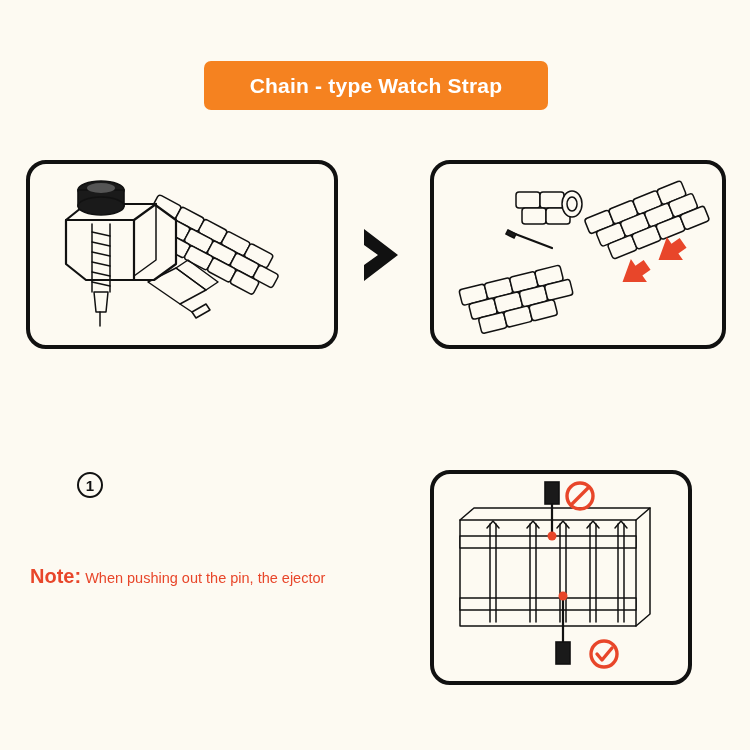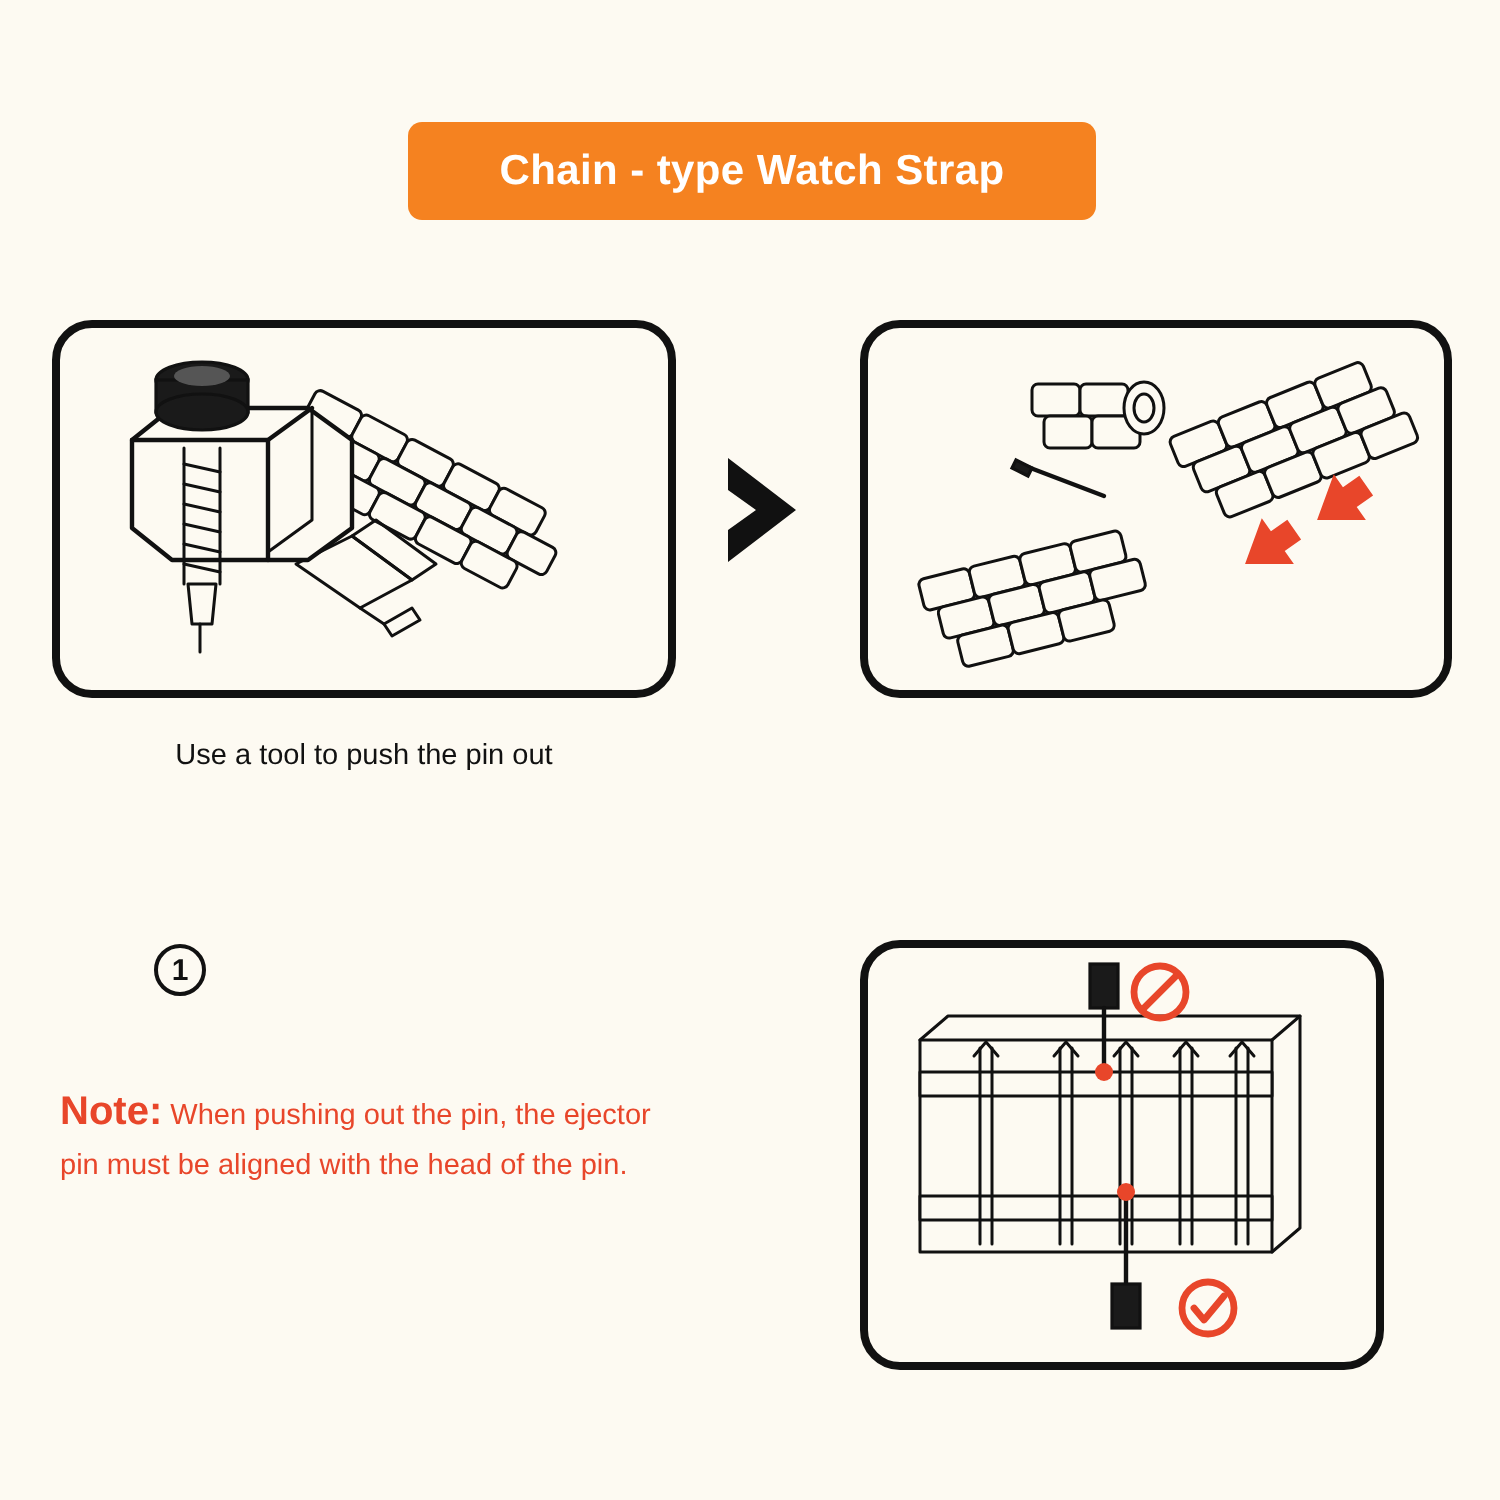--- a/index.html
+++ b/index.html
@@ -191,7 +191,6 @@
     </svg>
     <div class="step-circle" id="step-1">1</div>
   </div>
-  <div class="caption" id="caption-1">Use a tool to push the pin out</div>
 
   <svg class="big-arrow" viewBox="0 0 52 60">
     <path d="M6 4 L40 30 L6 56 L6 40 L20 30 L6 20 Z" fill="#111"></path>

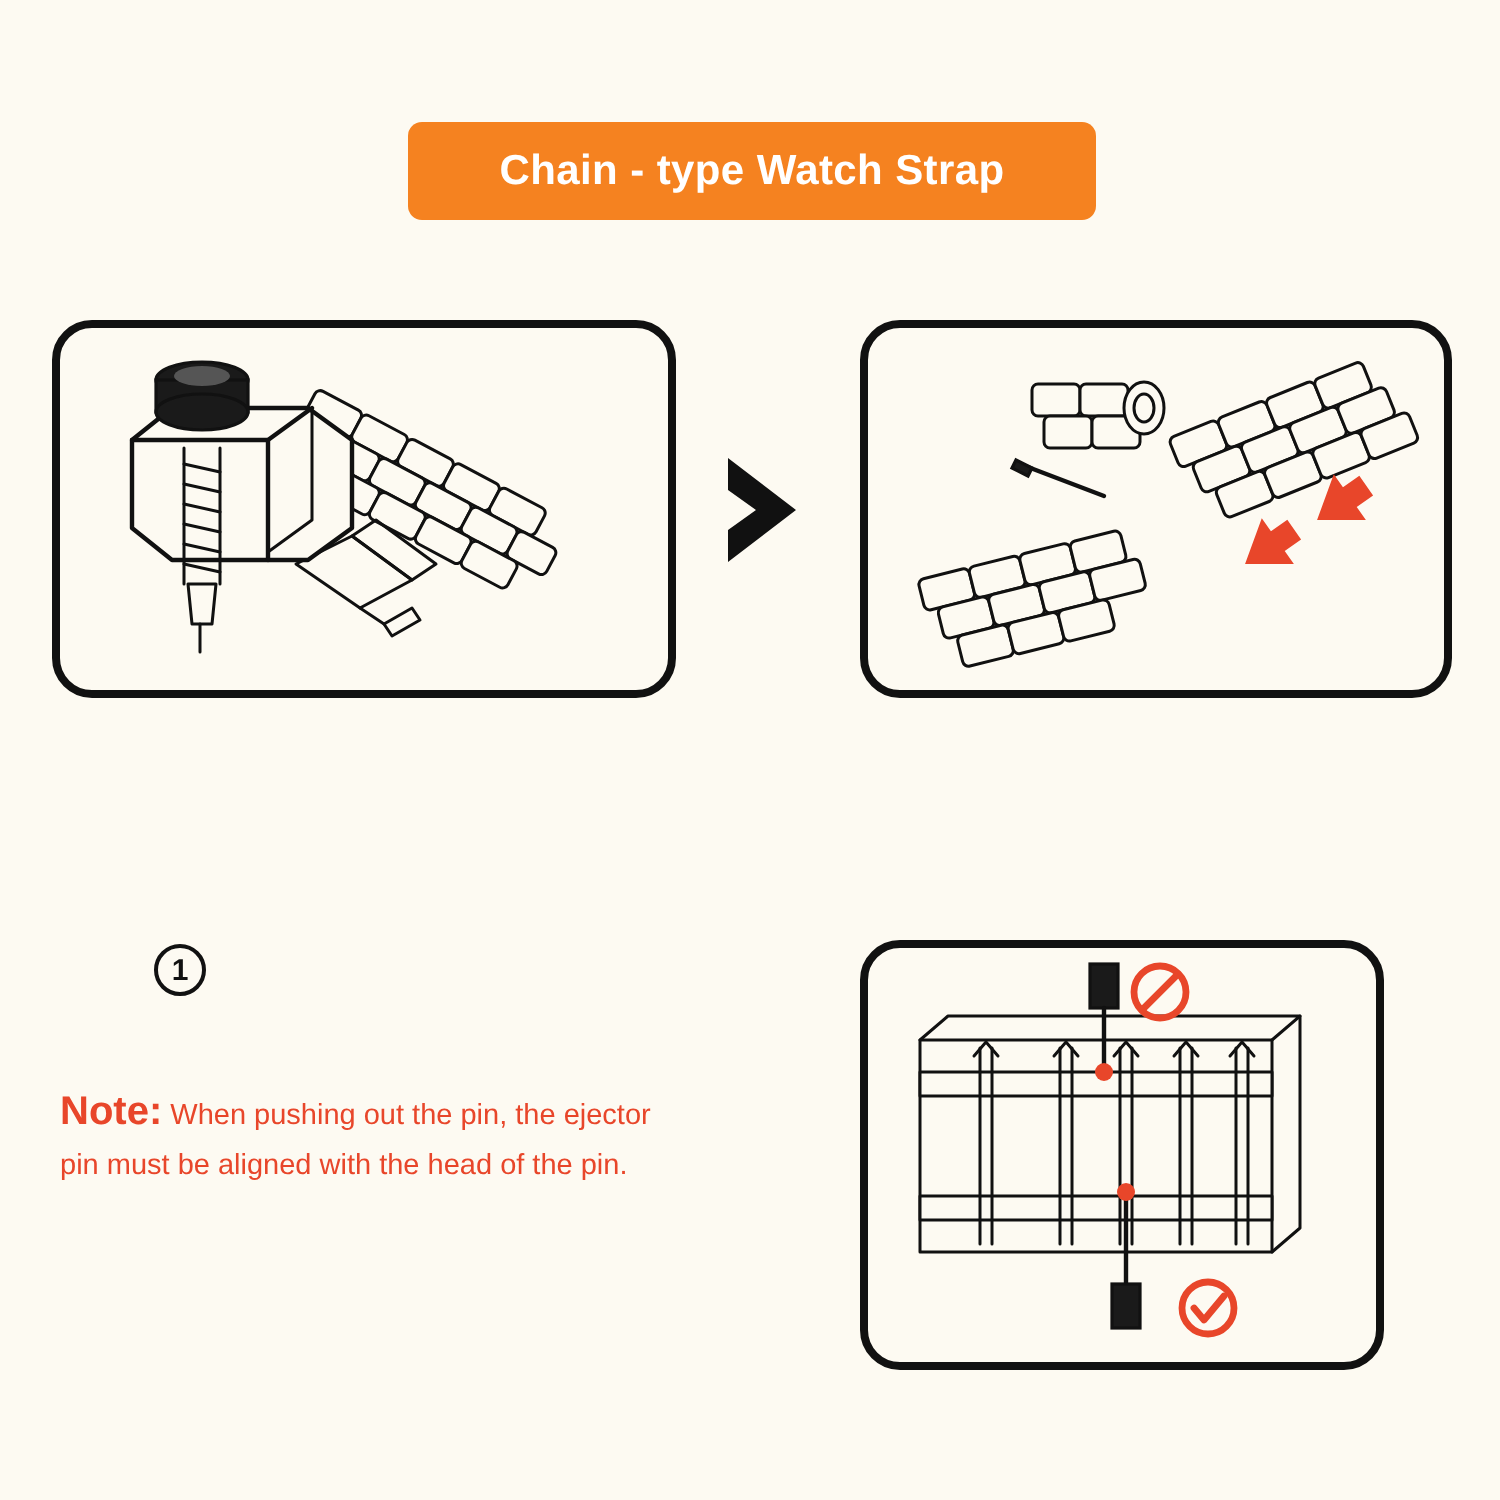--- a/index.html
+++ b/index.html
@@ -95,7 +95,7 @@
   .note {
     position: absolute;
     left: 30px;
-    top: 540px;
+    top: 560px;
     width: 380px;
     color: #e8462a;
     font-size: 14.5px;

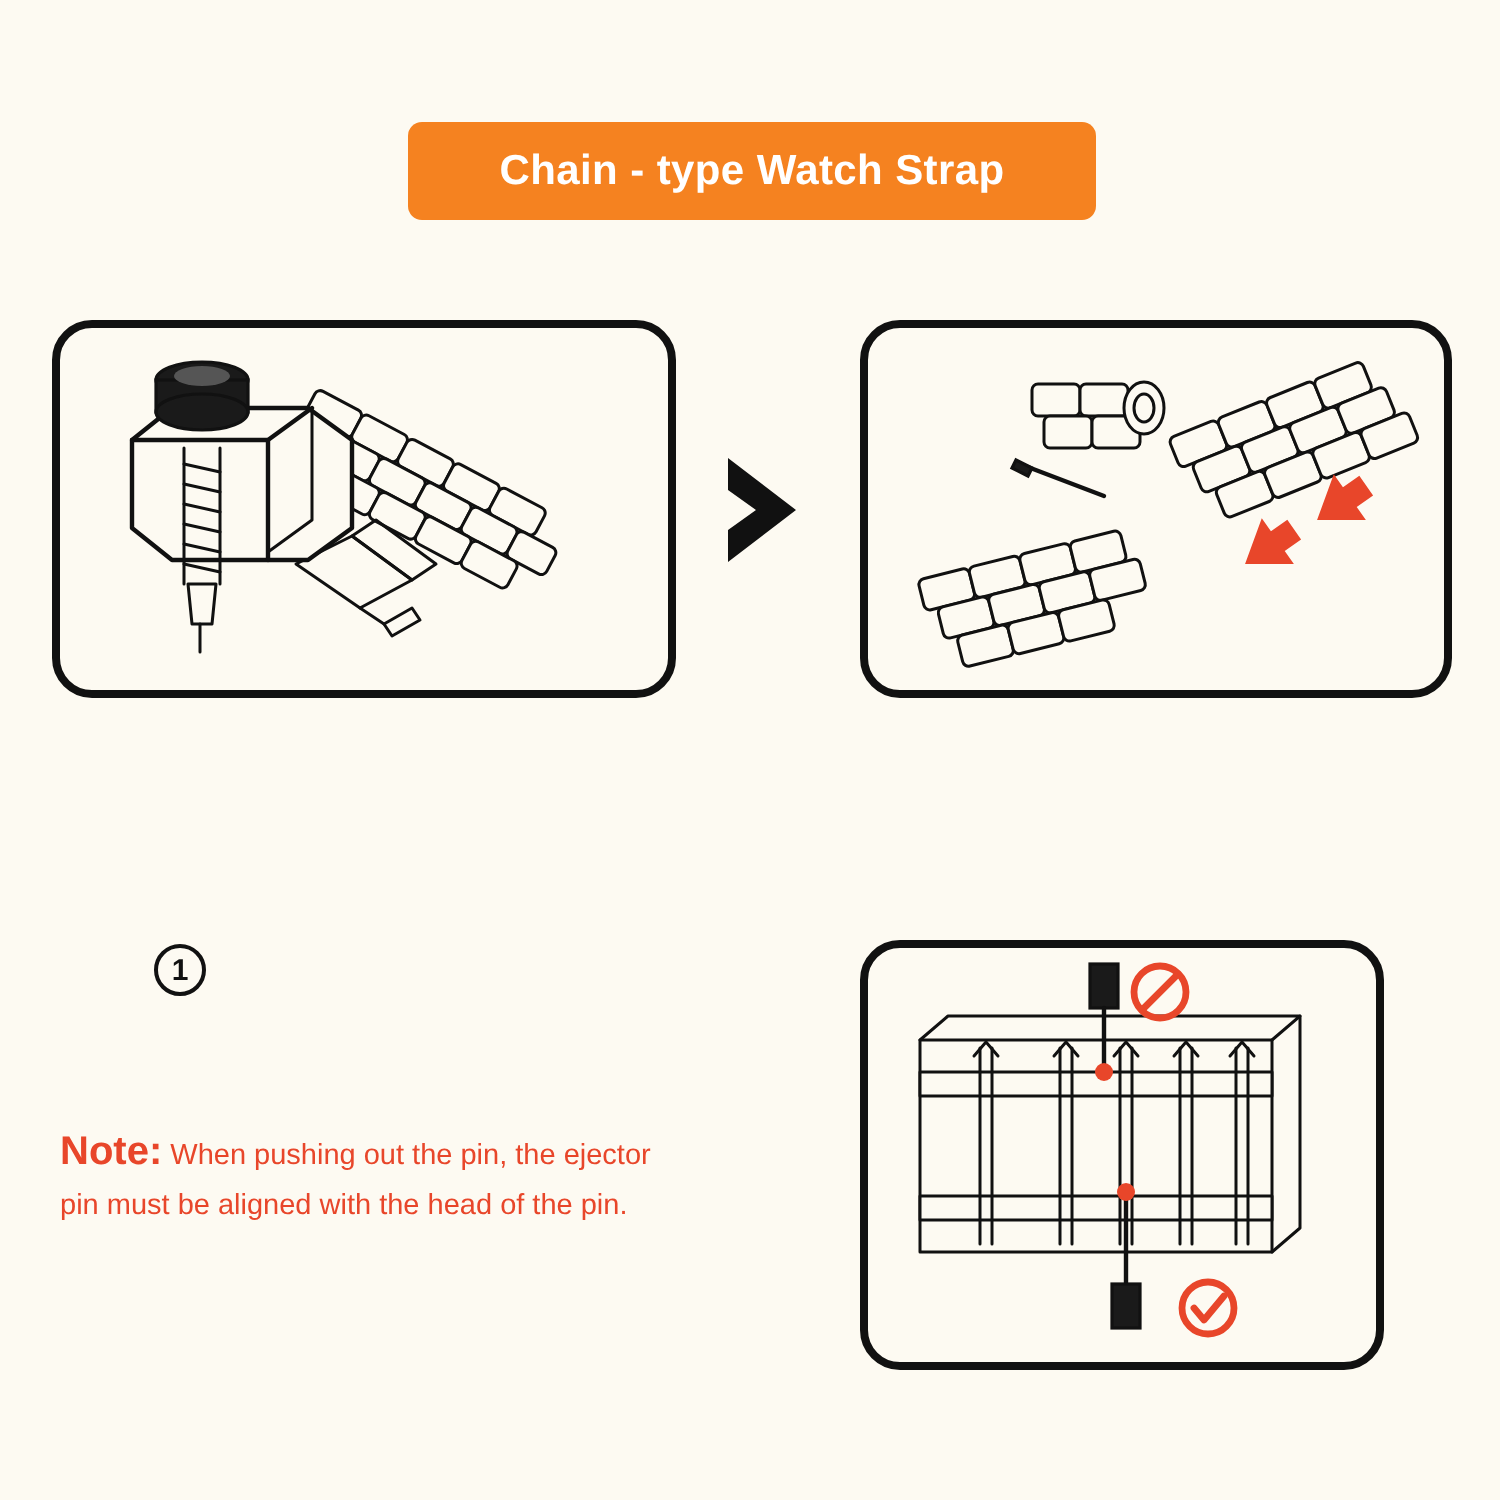--- a/index.html
+++ b/index.html
@@ -259,7 +259,7 @@
   <div class="note">
     <span class="note-label">Note:</span>
     <span class="note-body">When pushing out the pin, the ejector</span><br>
-    <span class="note-body">pin must be aligned with the head of the pin.</span><br>
+    <br>
   </div>
 
   <div class="panel" id="panel-3">

